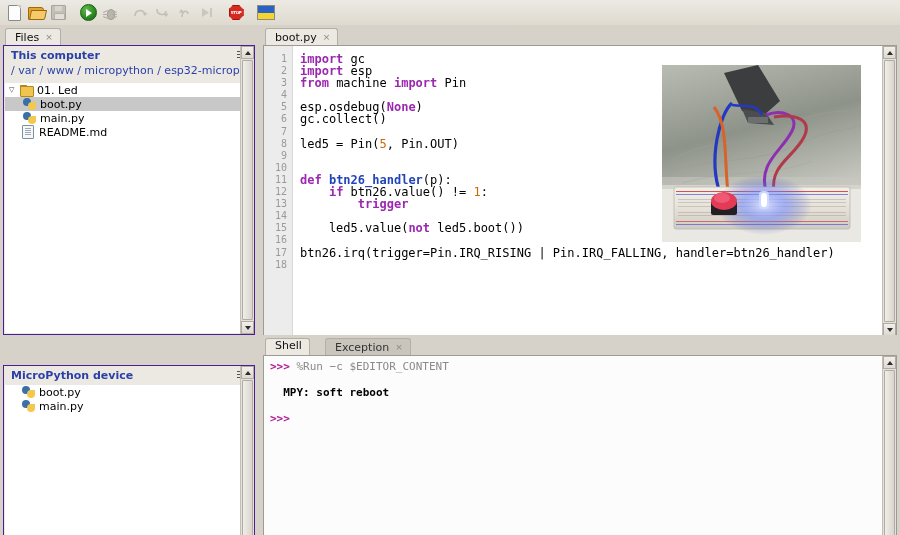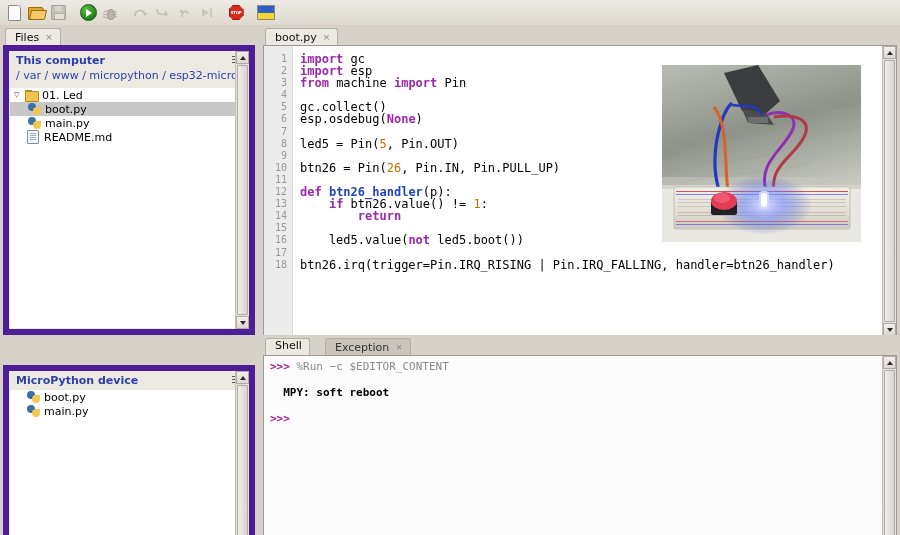--- a/index.html
+++ b/index.html
@@ -137,7 +137,7 @@
   .panel {
     position:absolute; left:3px; right:3px;
     background:#fff;
-    border:6px solid #4c1d95;
+    border:1px solid #4c1d95;
     box-sizing:border-box;
   }
 

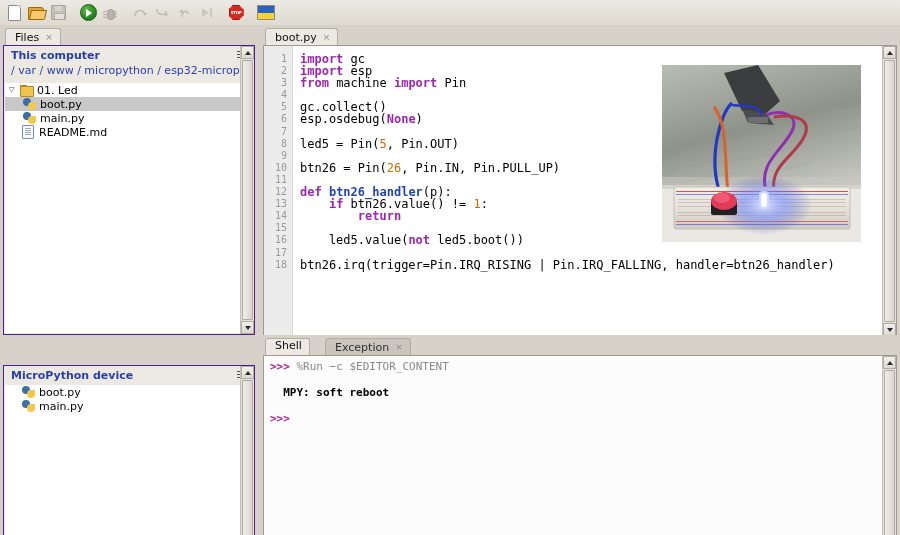--- a/index.html
+++ b/index.html
@@ -478,8 +478,8 @@
           <div><span class="kw">import</span><span> esp</span></div>
           <div><span class="kw">from</span><span> machine </span><span class="kw">import</span><span> Pin</span></div>
           <div>&nbsp;</div>
+          <div><span>esp.osdebug(</span><span class="kw">None</span><span>)</span></div>
           <div><span>gc.collect()</span></div>
-          <div><span>esp.osdebug(</span><span class="kw">None</span><span>)</span></div>
           <div>&nbsp;</div>
           <div><span>led5 = Pin(</span><span class="num">5</span><span>, Pin.OUT)</span></div>
           <div>&nbsp;</div>

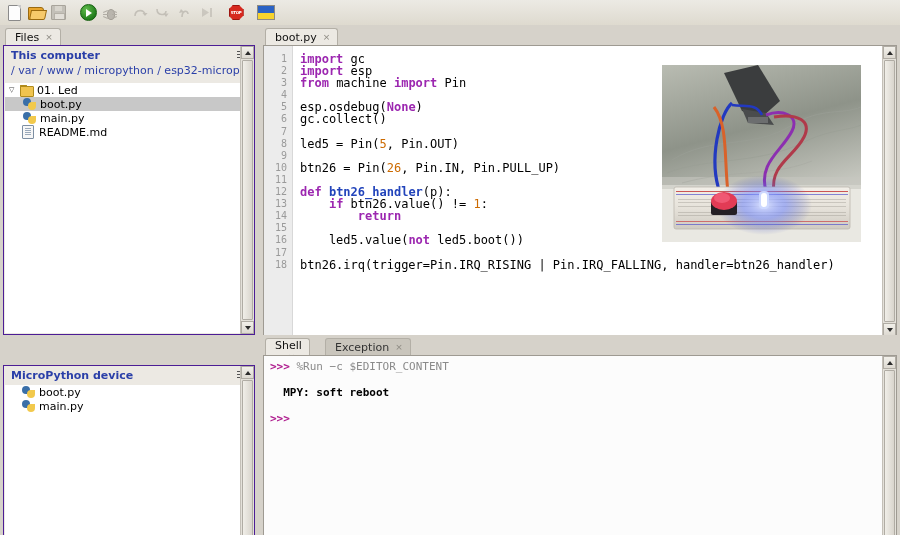--- a/index.html
+++ b/index.html
@@ -483,7 +483,6 @@
           <div>&nbsp;</div>
           <div><span>led5 = Pin(</span><span class="num">5</span><span>, Pin.OUT)</span></div>
           <div>&nbsp;</div>
-          <div><span>btn26 = Pin(</span><span class="num">26</span><span>, Pin.IN, Pin.PULL_UP)</span></div>
           <div>&nbsp;</div>
           <div><span class="kw">def </span><span class="fn">btn26_handler</span><span>(p):</span></div>
           <div><span>    </span><span class="kw">if</span><span> btn26.value() != </span><span class="num">1</span><span>:</span></div>

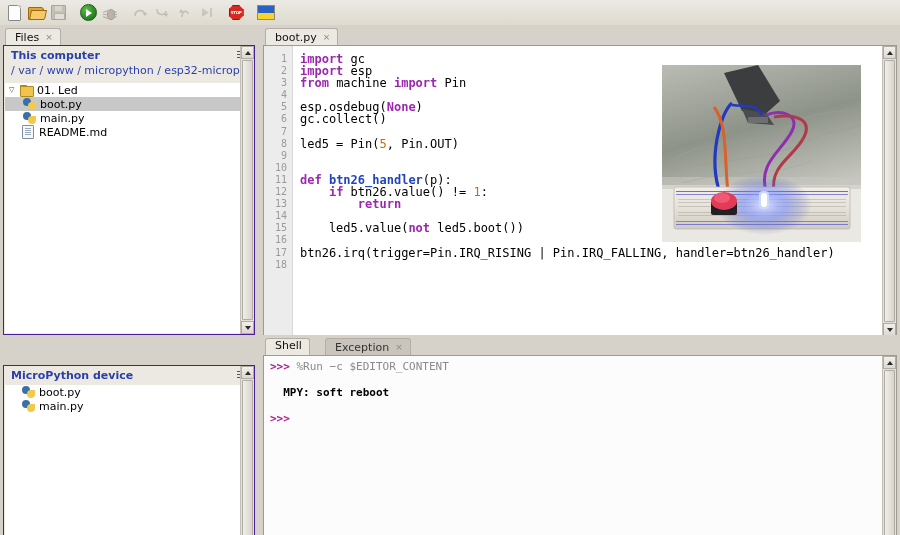--- a/index.html
+++ b/index.html
@@ -486,7 +486,7 @@
           <div>&nbsp;</div>
           <div><span class="kw">def </span><span class="fn">btn26_handler</span><span>(p):</span></div>
           <div><span>    </span><span class="kw">if</span><span> btn26.value() != </span><span class="num">1</span><span>:</span></div>
-          <div><span>        </span><span class="kw">return</span></div>
+          <div><span>        </span><span class="kw">trigger</span></div>
           <div>&nbsp;</div>
           <div><span>    led5.value(</span><span class="kw">not</span><span> led5.boot())</span></div>
           <div>&nbsp;</div>

